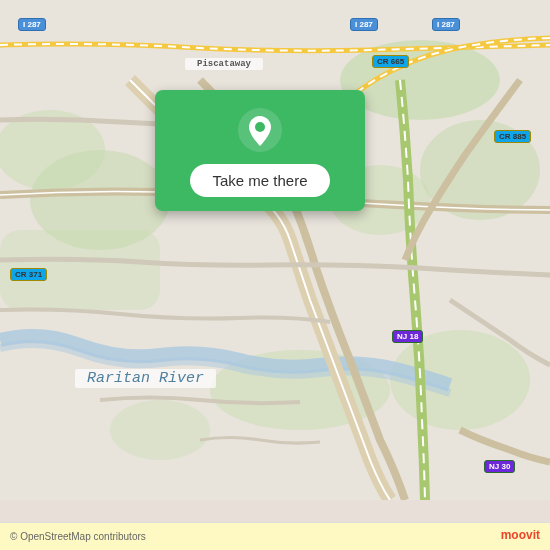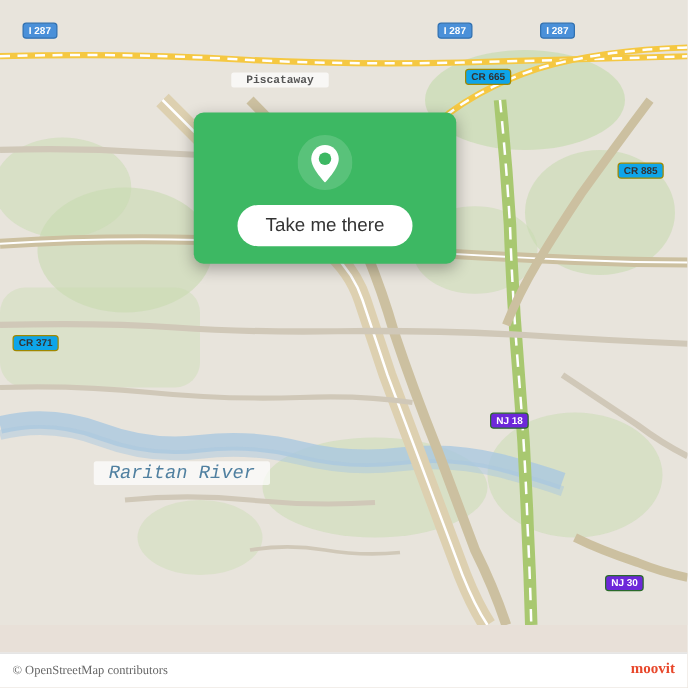--- a/index.html
+++ b/index.html
@@ -31,11 +31,10 @@
       bottom: 0;
       left: 0;
       right: 0;
-      background: #ffffff;
+      background: #fef9c3;
       padding: 8px 22px 6px 10px;
       border-top: 1px solid #ddd;
       z-index: 10;
-      font-family: Liberation Serif, serif;
     }
 
     #address-text {

